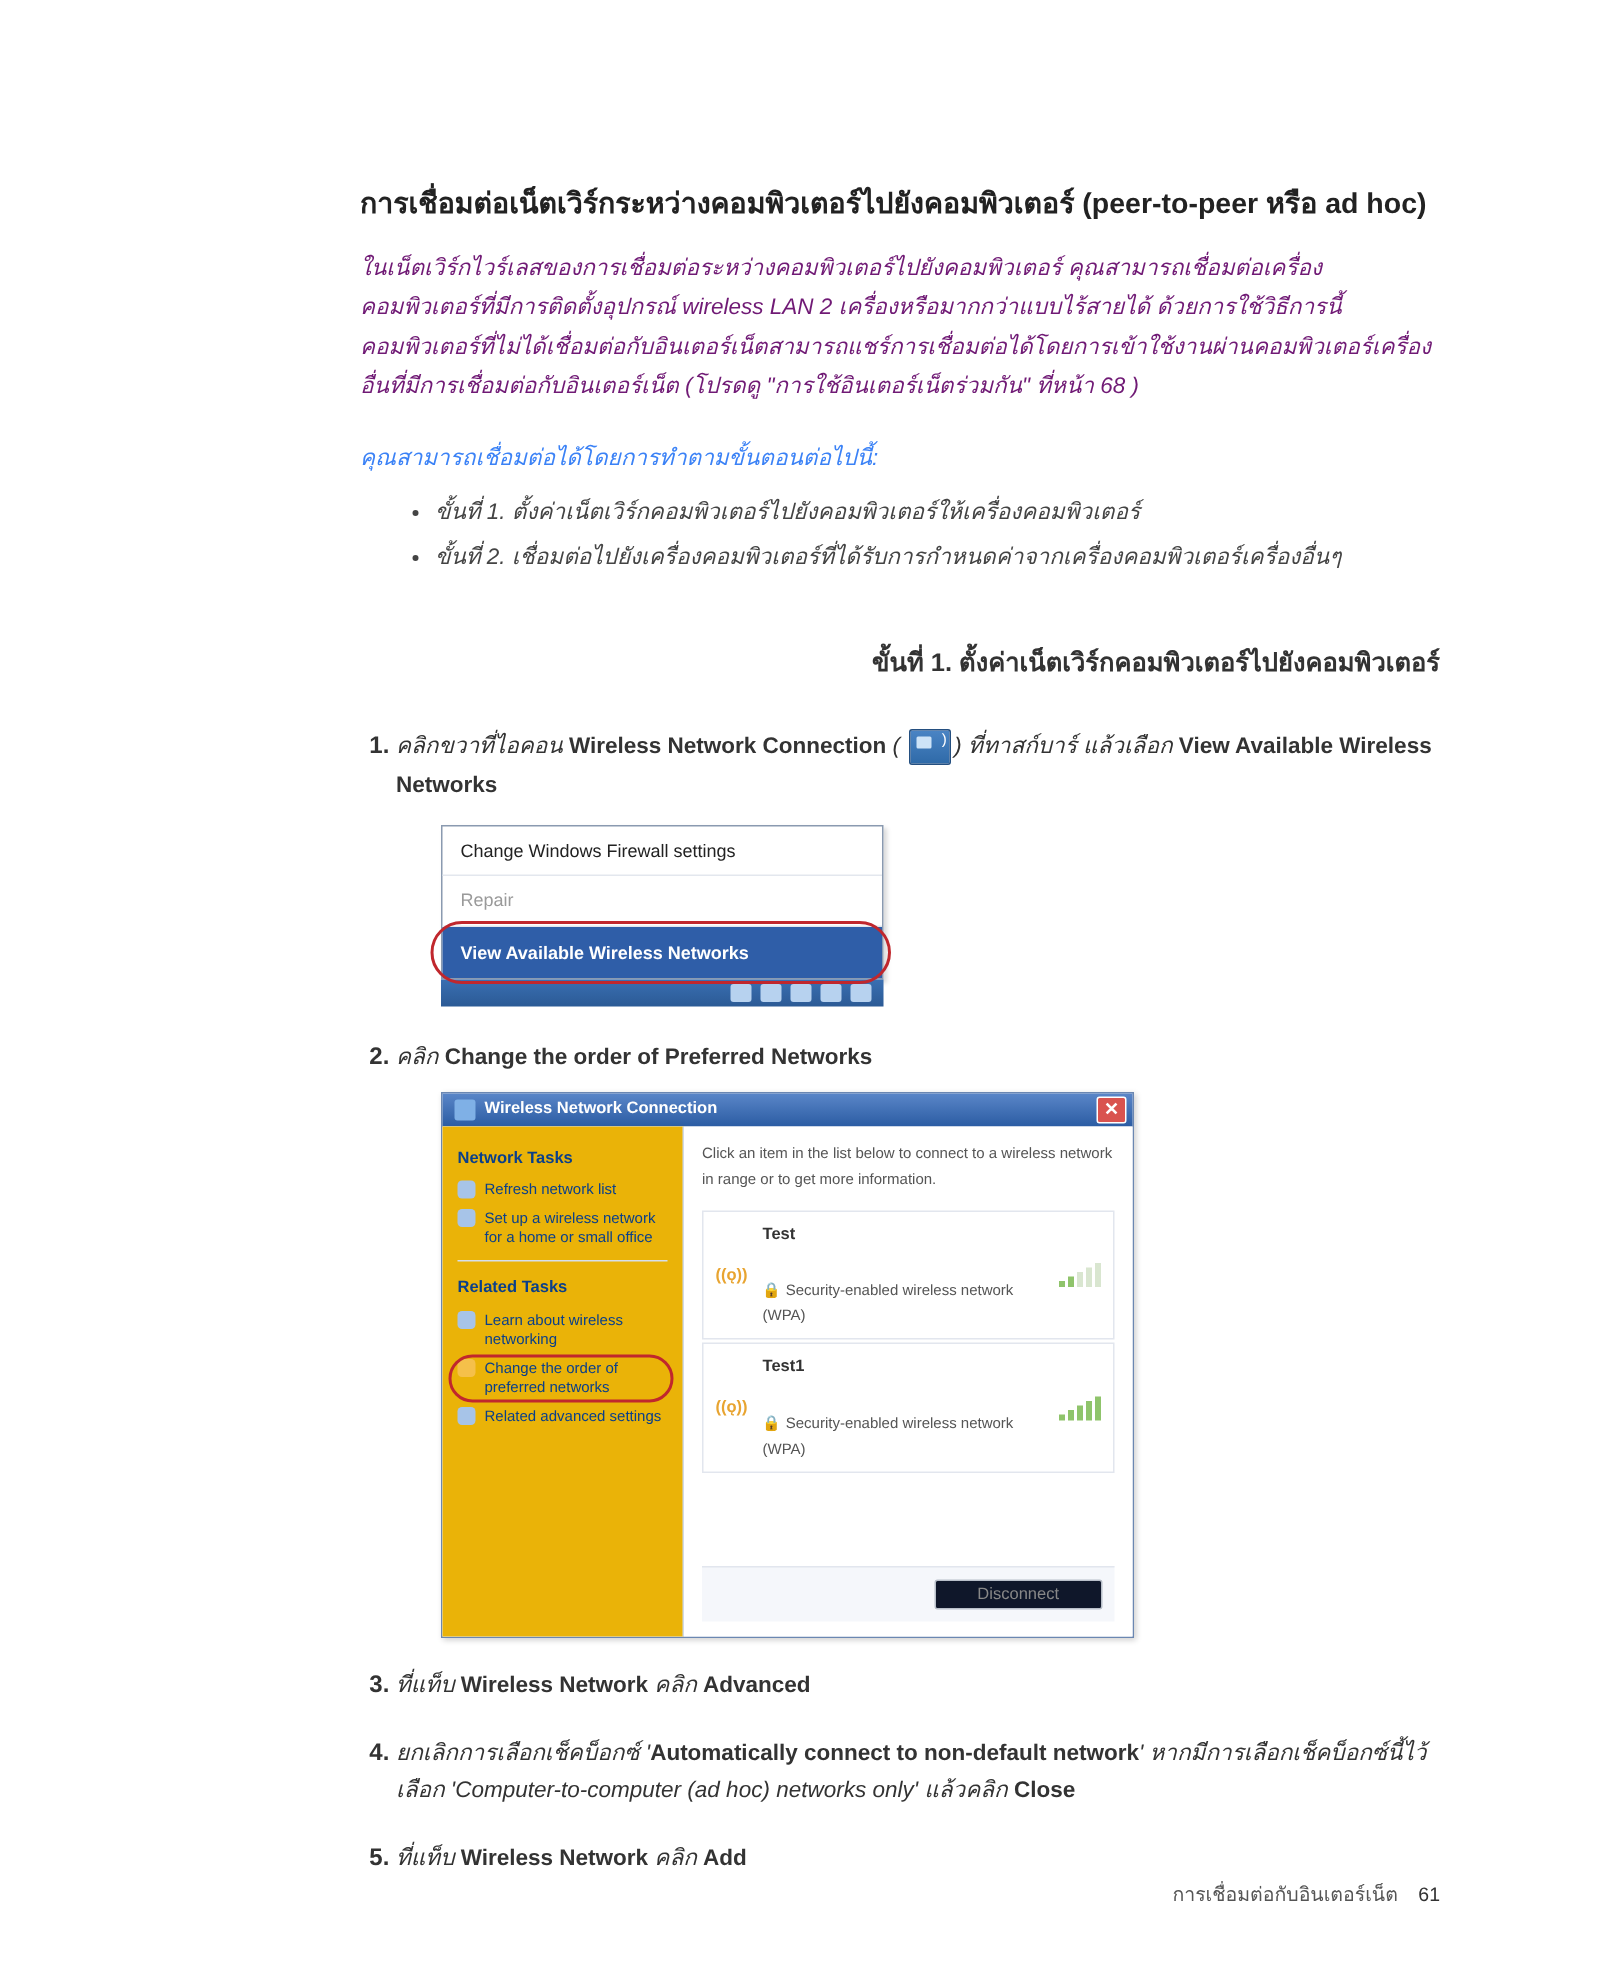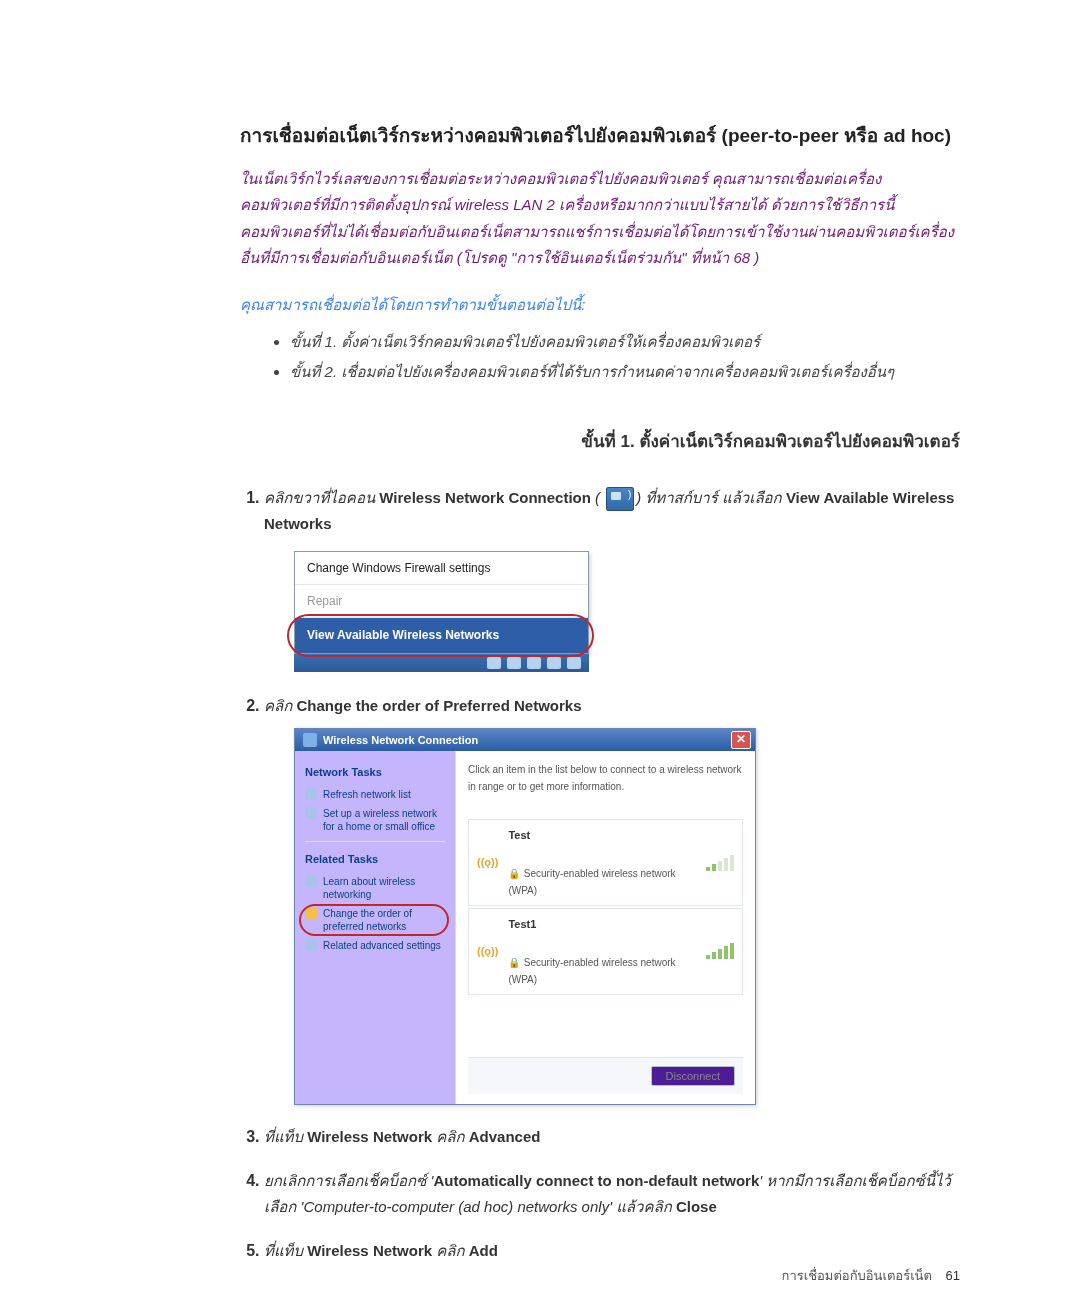--- a/index.html
+++ b/index.html
@@ -191,7 +191,7 @@
   }
   .dlg-left {
     width: 140px;
-    background: #c4b5fd;
+    background: #eab308;
     border-right: 1px solid #d0dae8;
     padding: 8px 10px 12px 10px;
   }

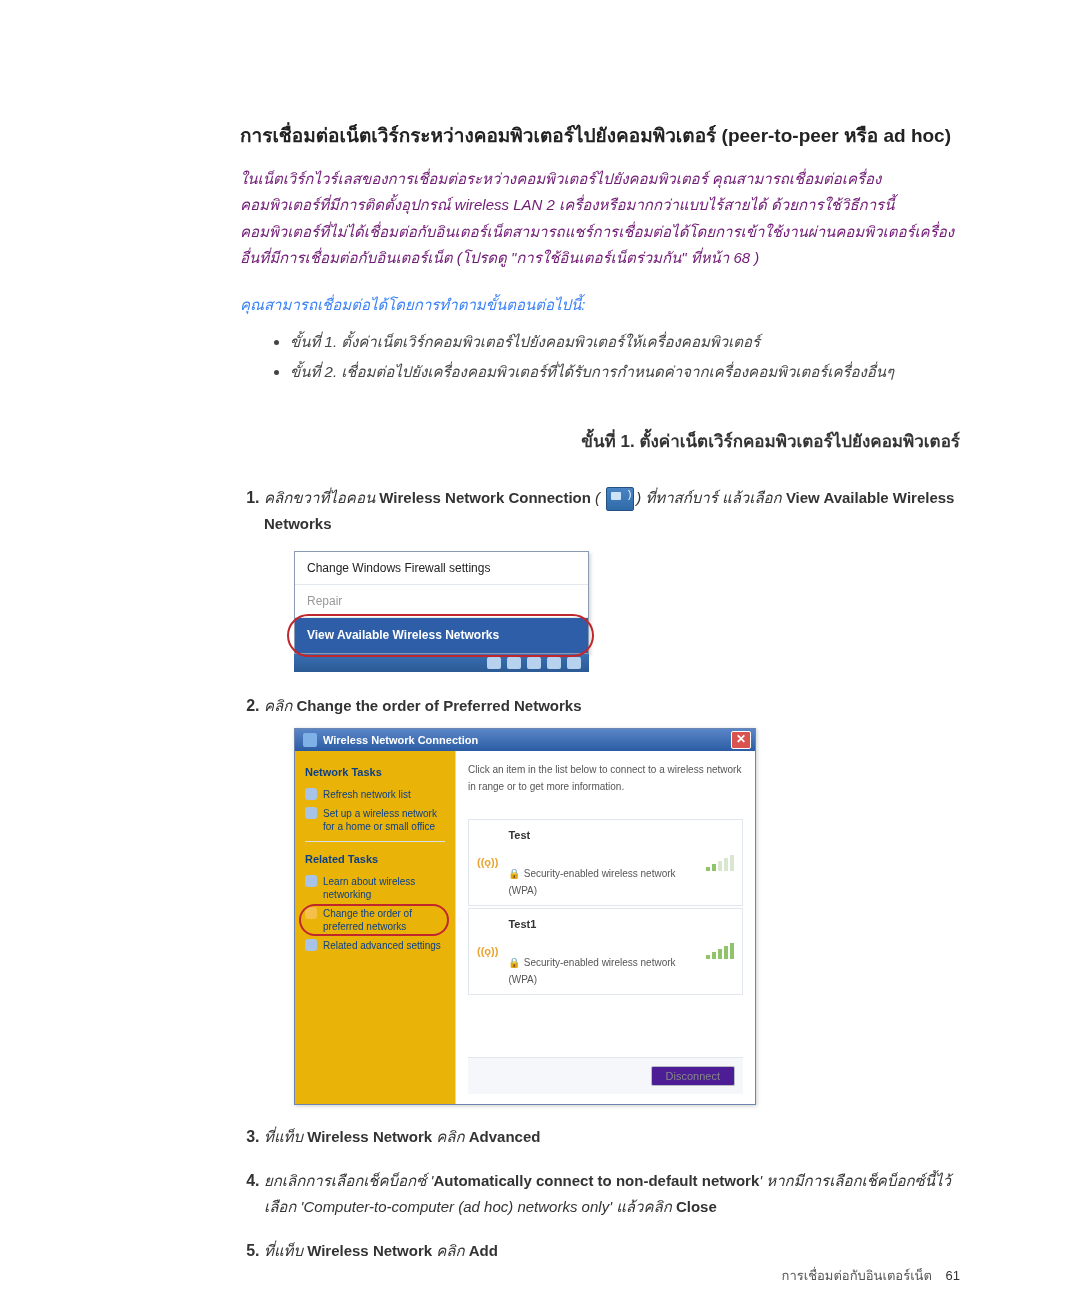--- a/index.html
+++ b/index.html
@@ -243,7 +243,7 @@
   .dlg-right .hint {
     font-size: 10px;
     color: #555;
-    margin-bottom: 24px;
+    margin-bottom: 12px;
   }
   .net-item {
     border: 1px solid #e2e6ee;

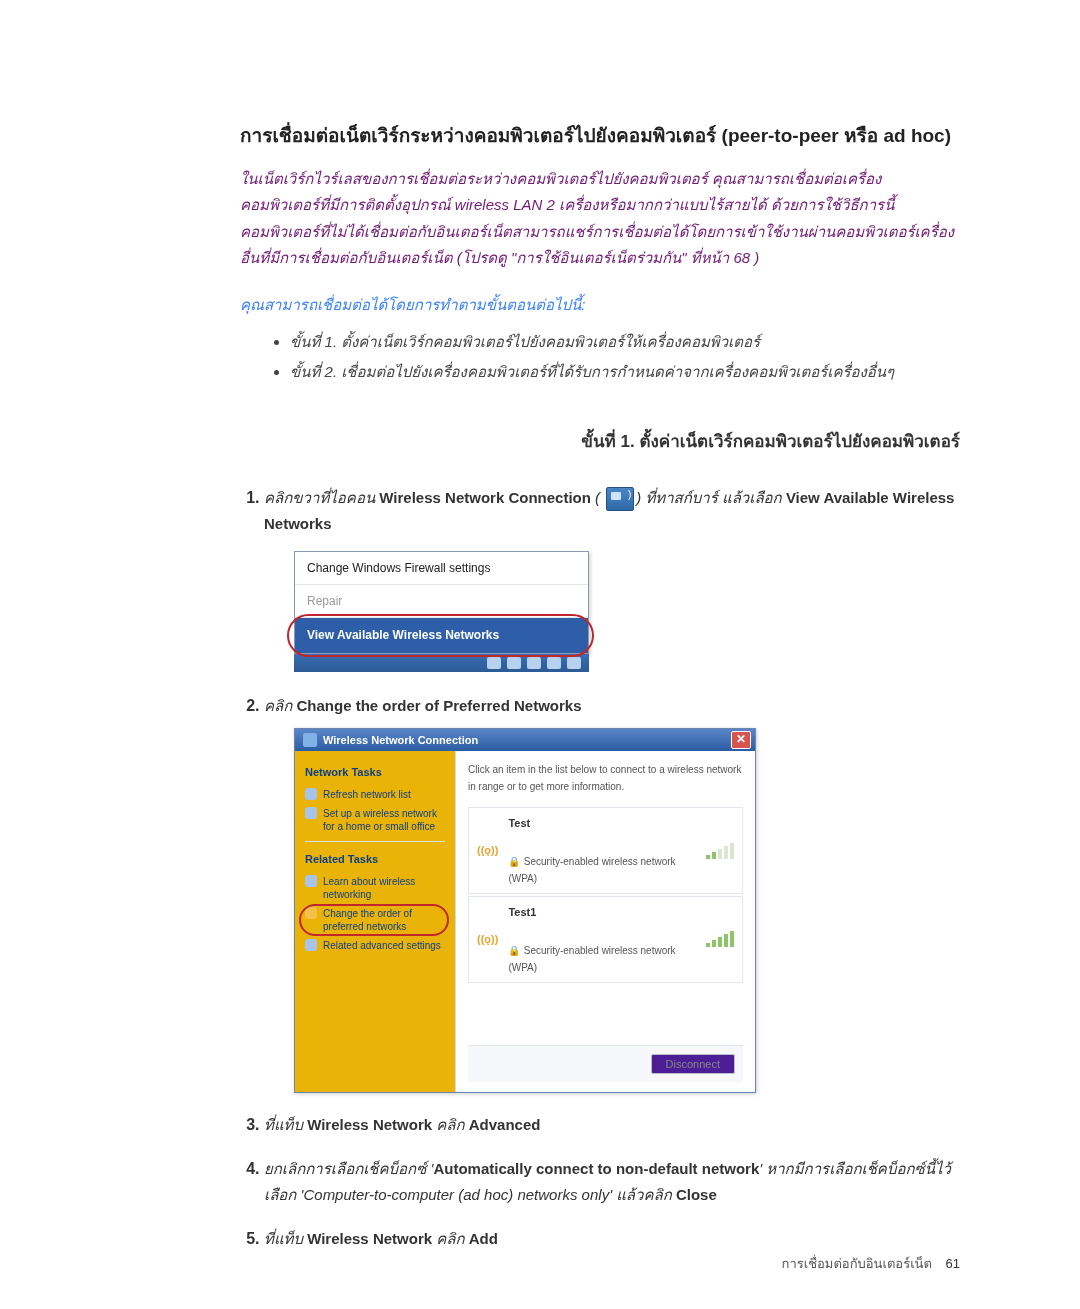--- a/index.html
+++ b/index.html
@@ -291,8 +291,8 @@
   }
   .dlg-footer button {
     font-size: 11px;
-    padding: 3px 14px;
-    background: #4c1d95;
+    padding: 3px 28px;
+    background: #0f172a;
     border: 1px solid #b8bfc9;
     color: #888;
     border-radius: 2px;

